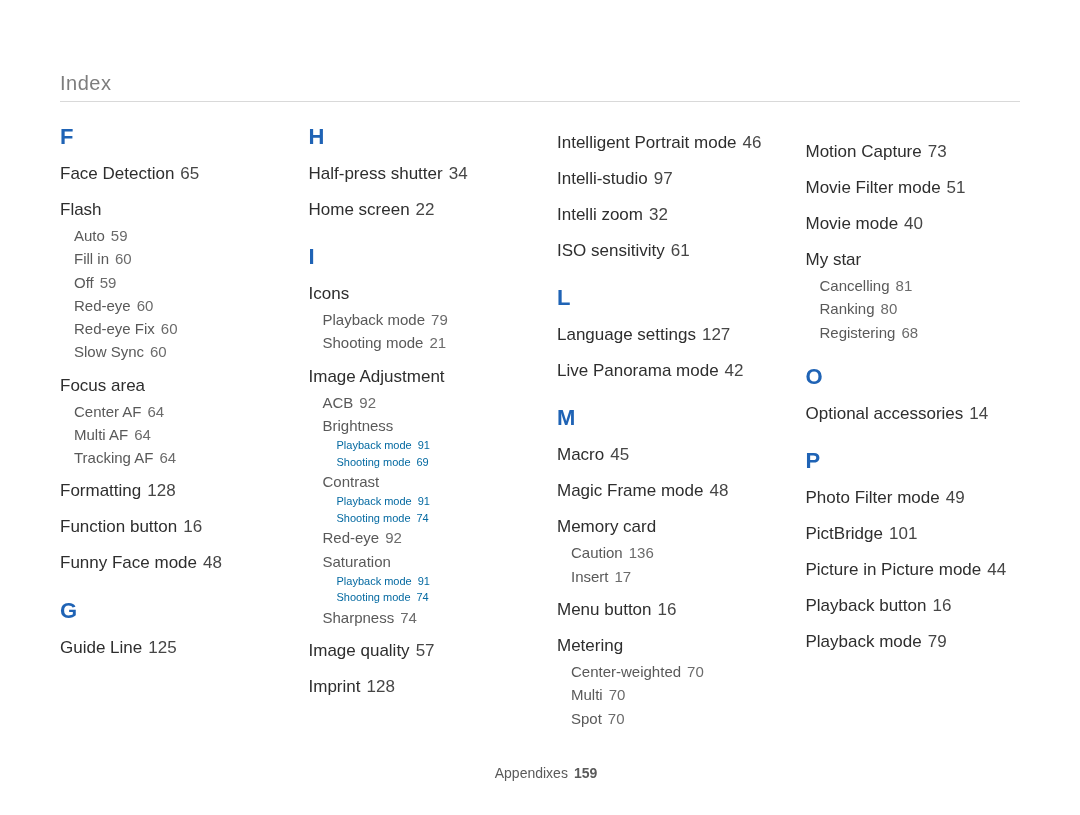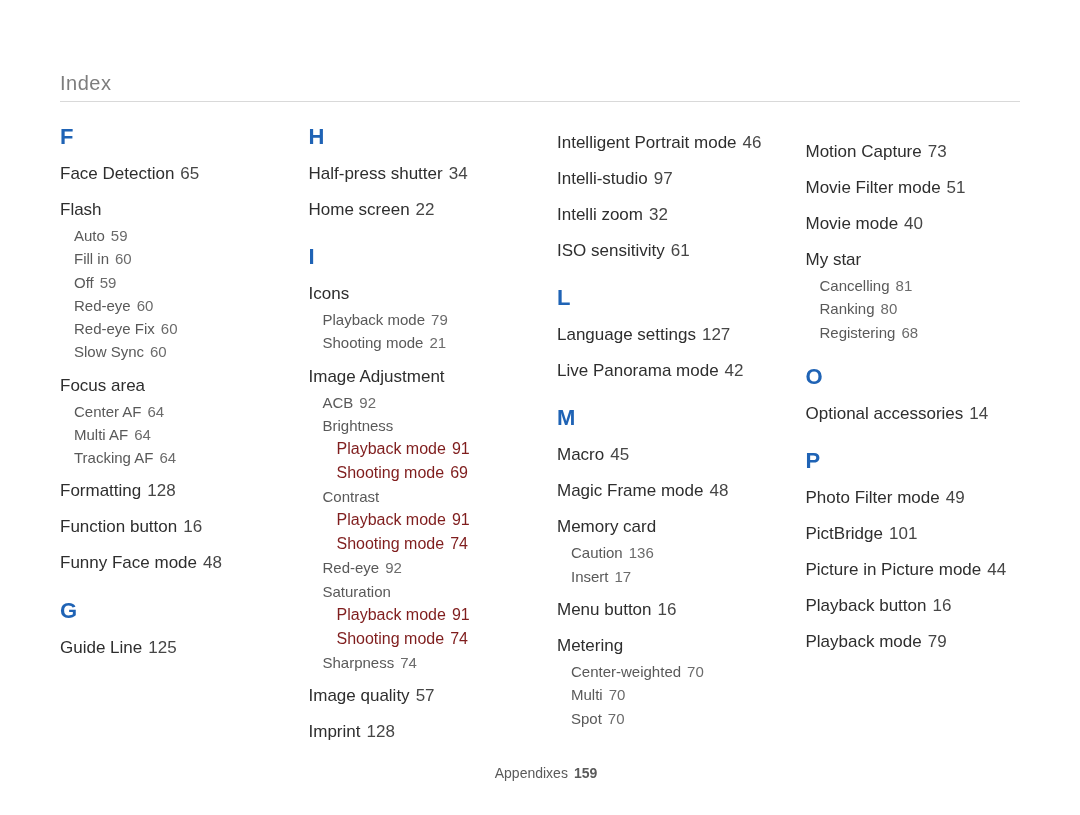--- a/index.html
+++ b/index.html
@@ -68,8 +68,8 @@
     margin-left:6px;
   }
   .subsub{
-    font-size:16px;
-    color:#7f1d1d;
+    font-size:11px;
+    color:#0369a1;
     line-height:1.5;
     padding-left:28px;
   }

